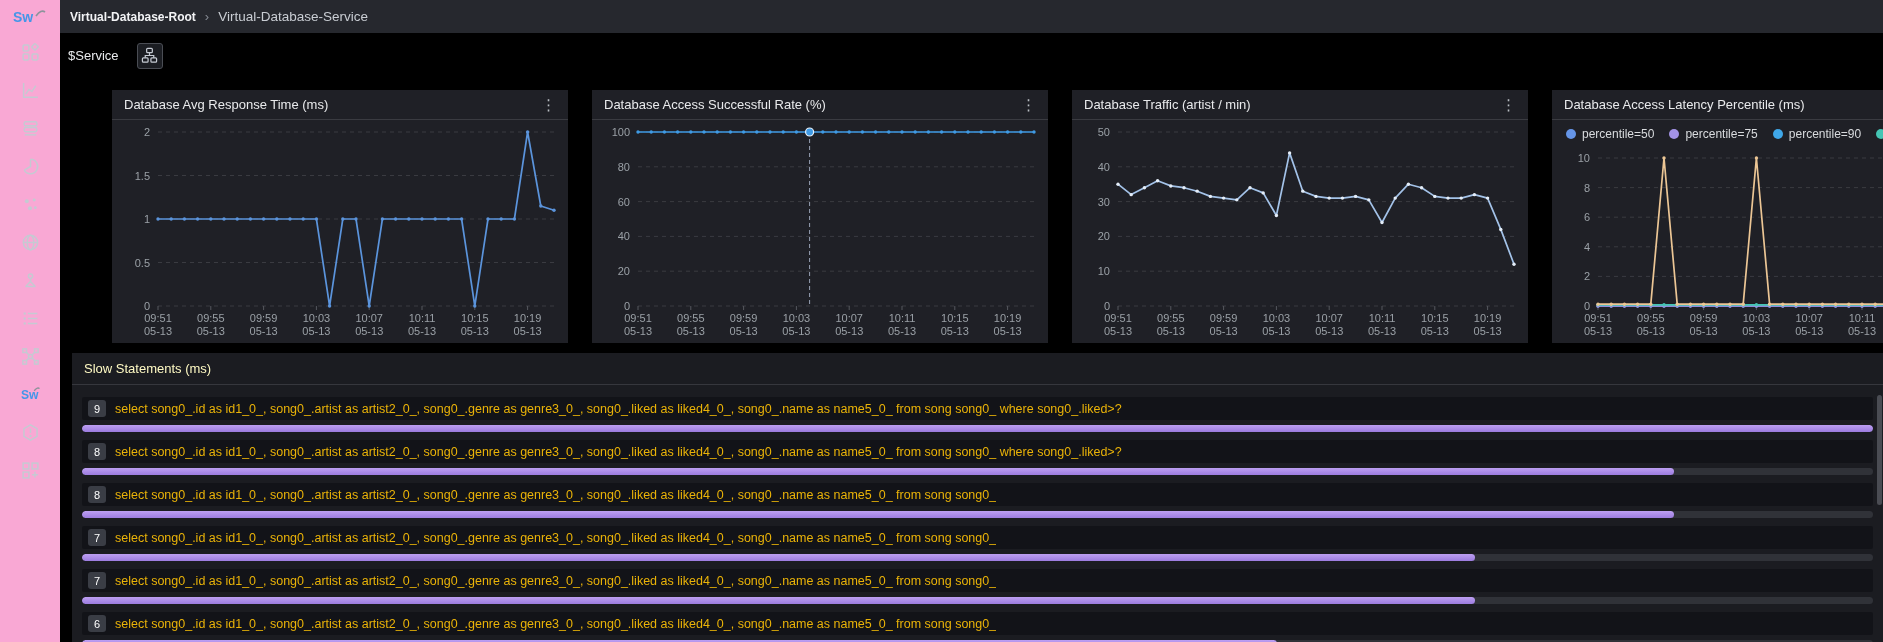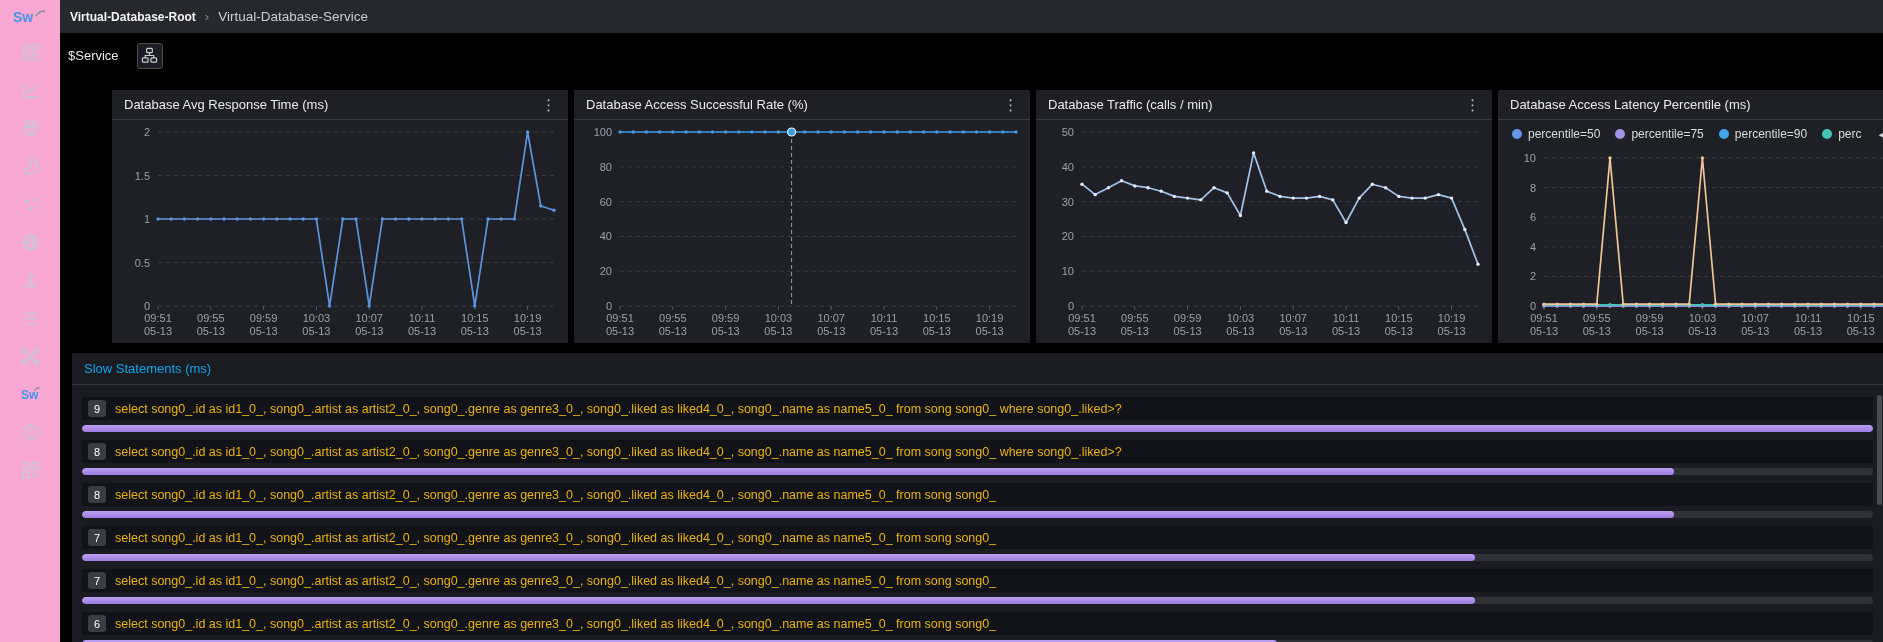--- a/index.html
+++ b/index.html
@@ -43,7 +43,7 @@
 
   
   .content { position:absolute; left:60px; top:78px; width:1823px; }
-  .charts-row { display:flex; gap:6px; margin:12px 0 0 12px;padding-left:40px; }
+  .charts-row { display:flex; gap:24px; margin:12px 0 0 12px;padding-left:40px; }
   .panel { width:456px; height:253px; background:#1f2026; flex:none; }
   .panel-header { height:30px; border-bottom:1px solid #3a3b41; display:flex; align-items:center;
     padding:0 12px; }

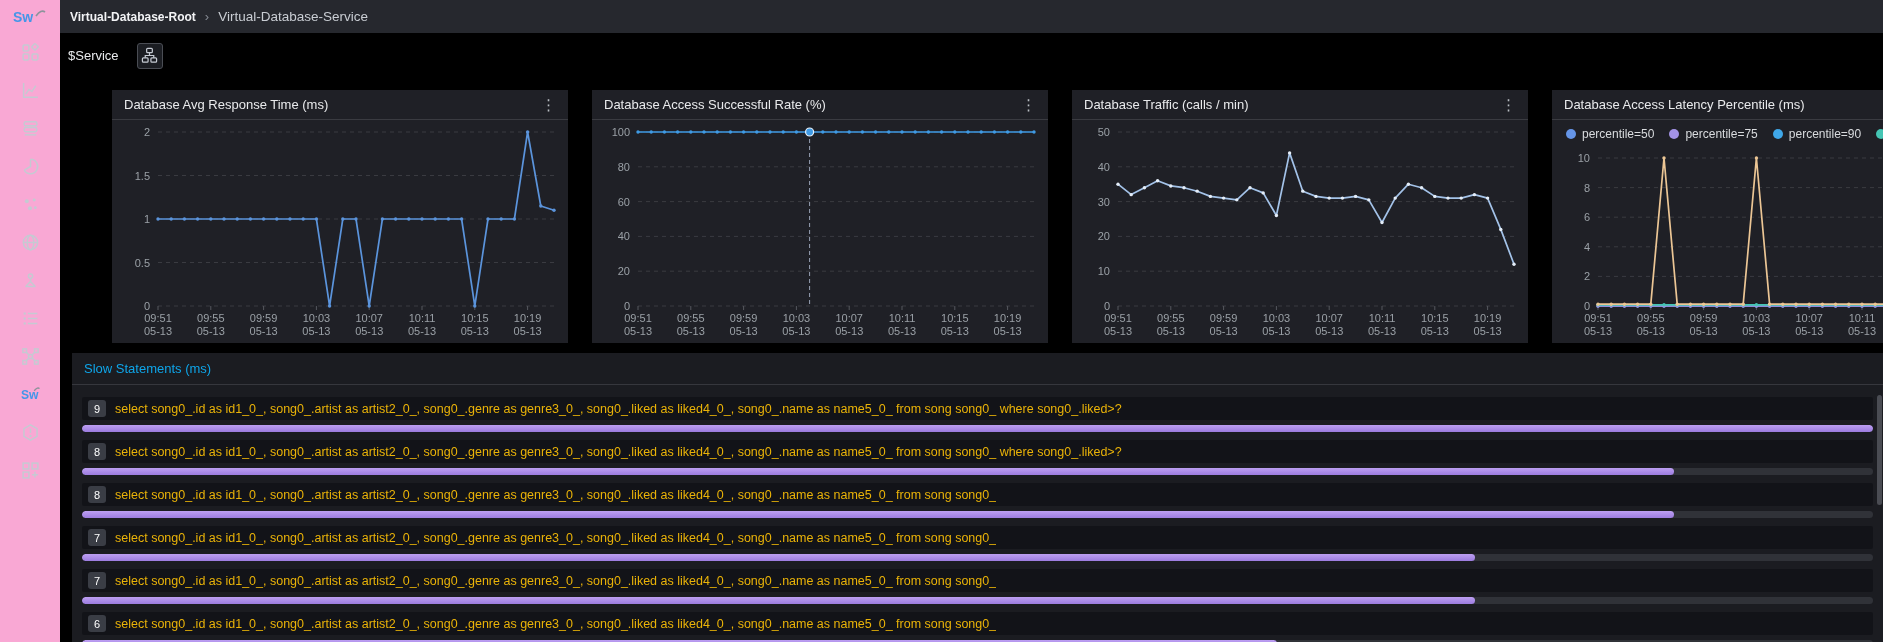--- a/index.html
+++ b/index.html
@@ -378,7 +378,7 @@
       </div>
       <div class="panel">
         <div class="panel-header">
-          <span class="panel-title">Database Traffic (calls / min)</span>
+          <span class="panel-title">Database Traffic (artist / min)</span>
     <span class="kebab">⋮</span>
         </div>
         <div class="plot"><svg width="456" height="222">

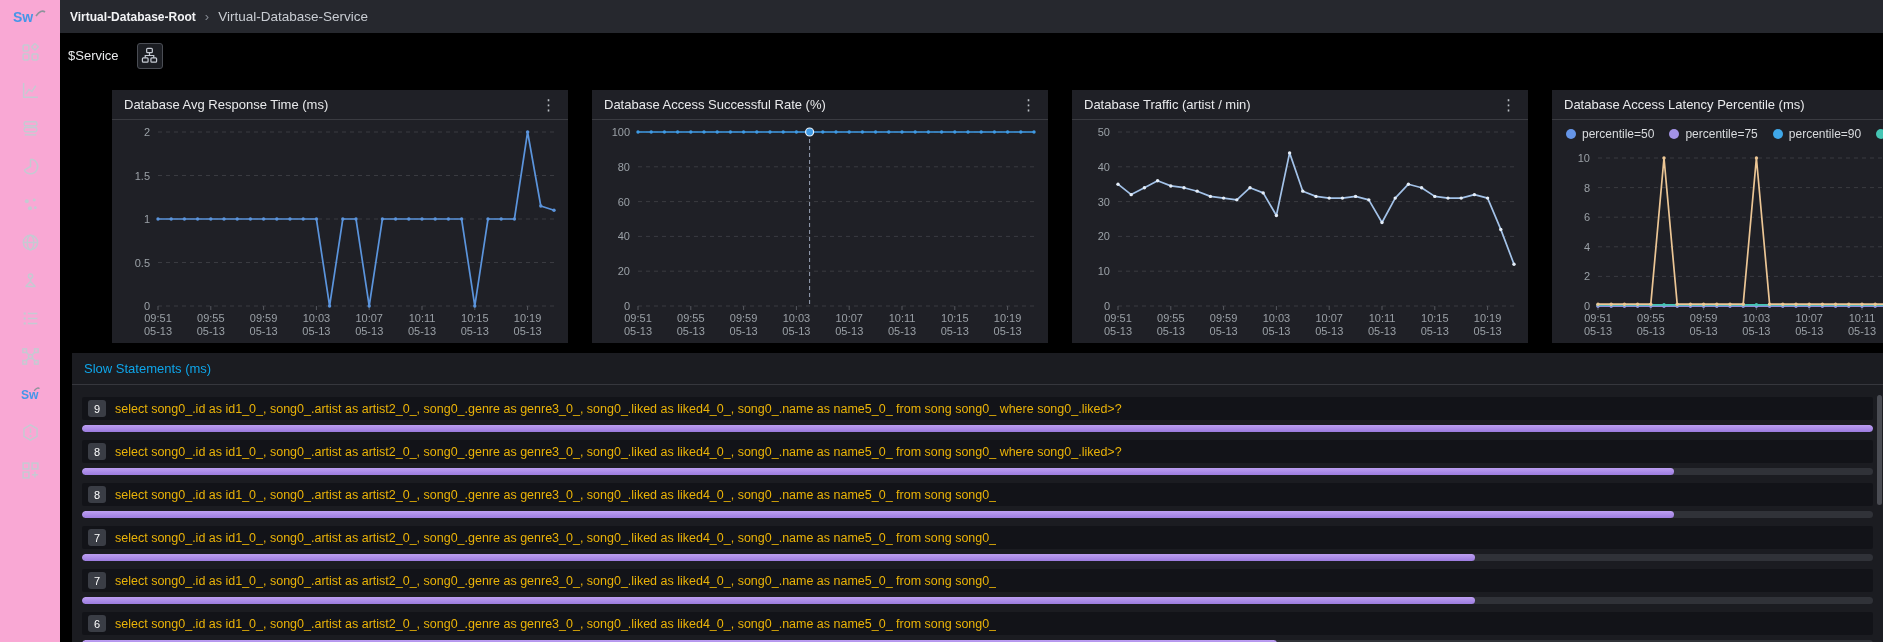--- a/index.html
+++ b/index.html
@@ -60,7 +60,7 @@
   .slow { margin:10px 0 0 12px; width:1811px; background:#1b1c21; position:relative; height:289px; }
   .slow-header { height:32px; display:flex; align-items:center; padding:0 12px;
     border-bottom:1px solid #36373d; }
-  .slow-title { font-size:13px; color:#0ea5e9;text-align:right; }
+  .slow-title { font-size:13px; color:#fef9c3;text-align:right; }
   .slow-rows { padding:12px 10px 0 10px; }
   .srow { margin-bottom:8px; }
   .srow-line { display:flex; align-items:center; background:#121318; padding:3px 6px; border-radius:2px; }

